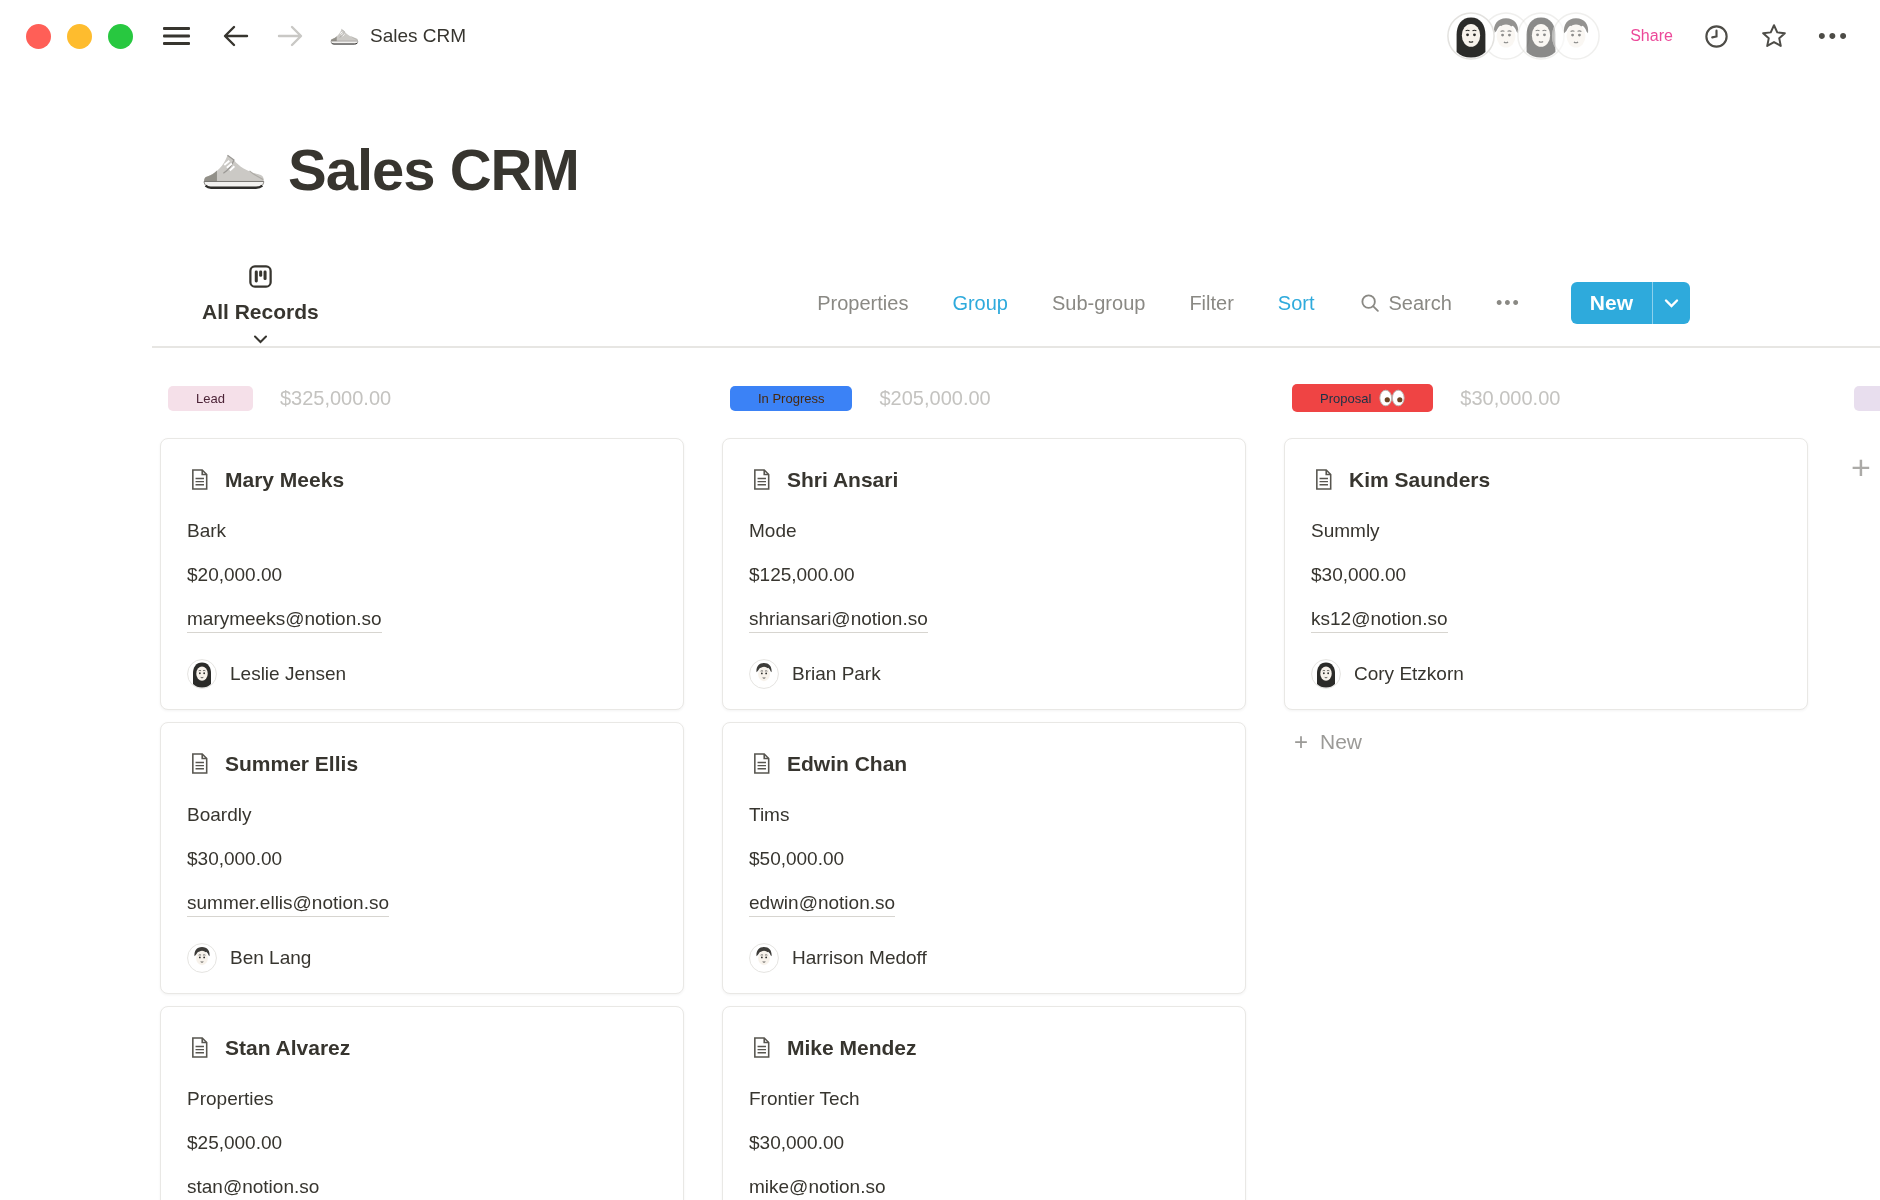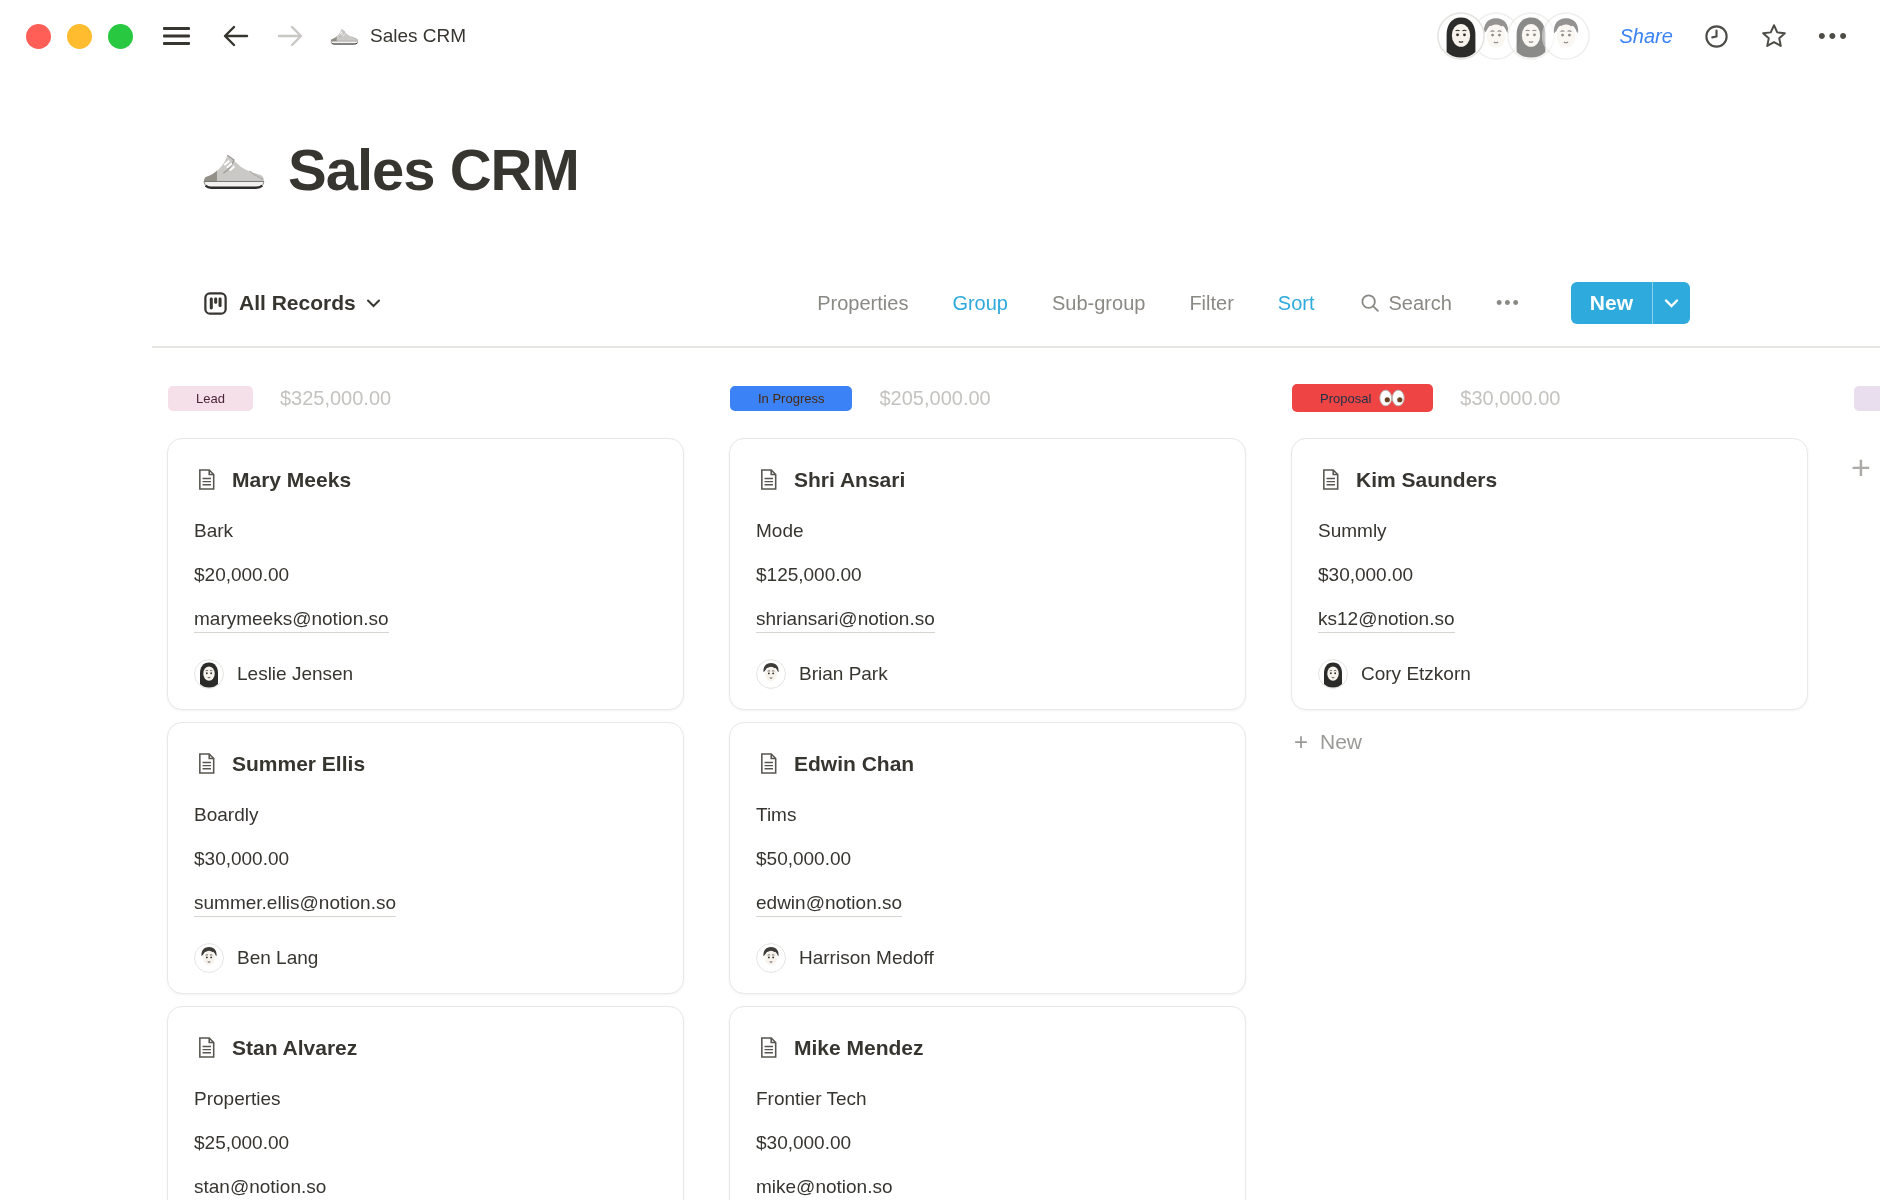--- a/index.html
+++ b/index.html
@@ -22,7 +22,7 @@
   .astack .av { width:48px; height:48px; border-radius:50%; background:#fff; margin-left:-13px; position:relative; }
   .astack .av:first-child { margin-left:0; z-index:4; }
   .astack .av.faded { opacity:.55; }
-  .share { font-size:20px; color:#3b82f6; cursor:pointer;font-style:italic; }
+  .share { font-size:16px; color:#ec4899; cursor:pointer; }
   .tbicon { color:#4d4c47; cursor:pointer; display:inline-flex; }
   .tb-dots { font-size:22px; letter-spacing:3px; color:#4d4c47; cursor:pointer; }
 

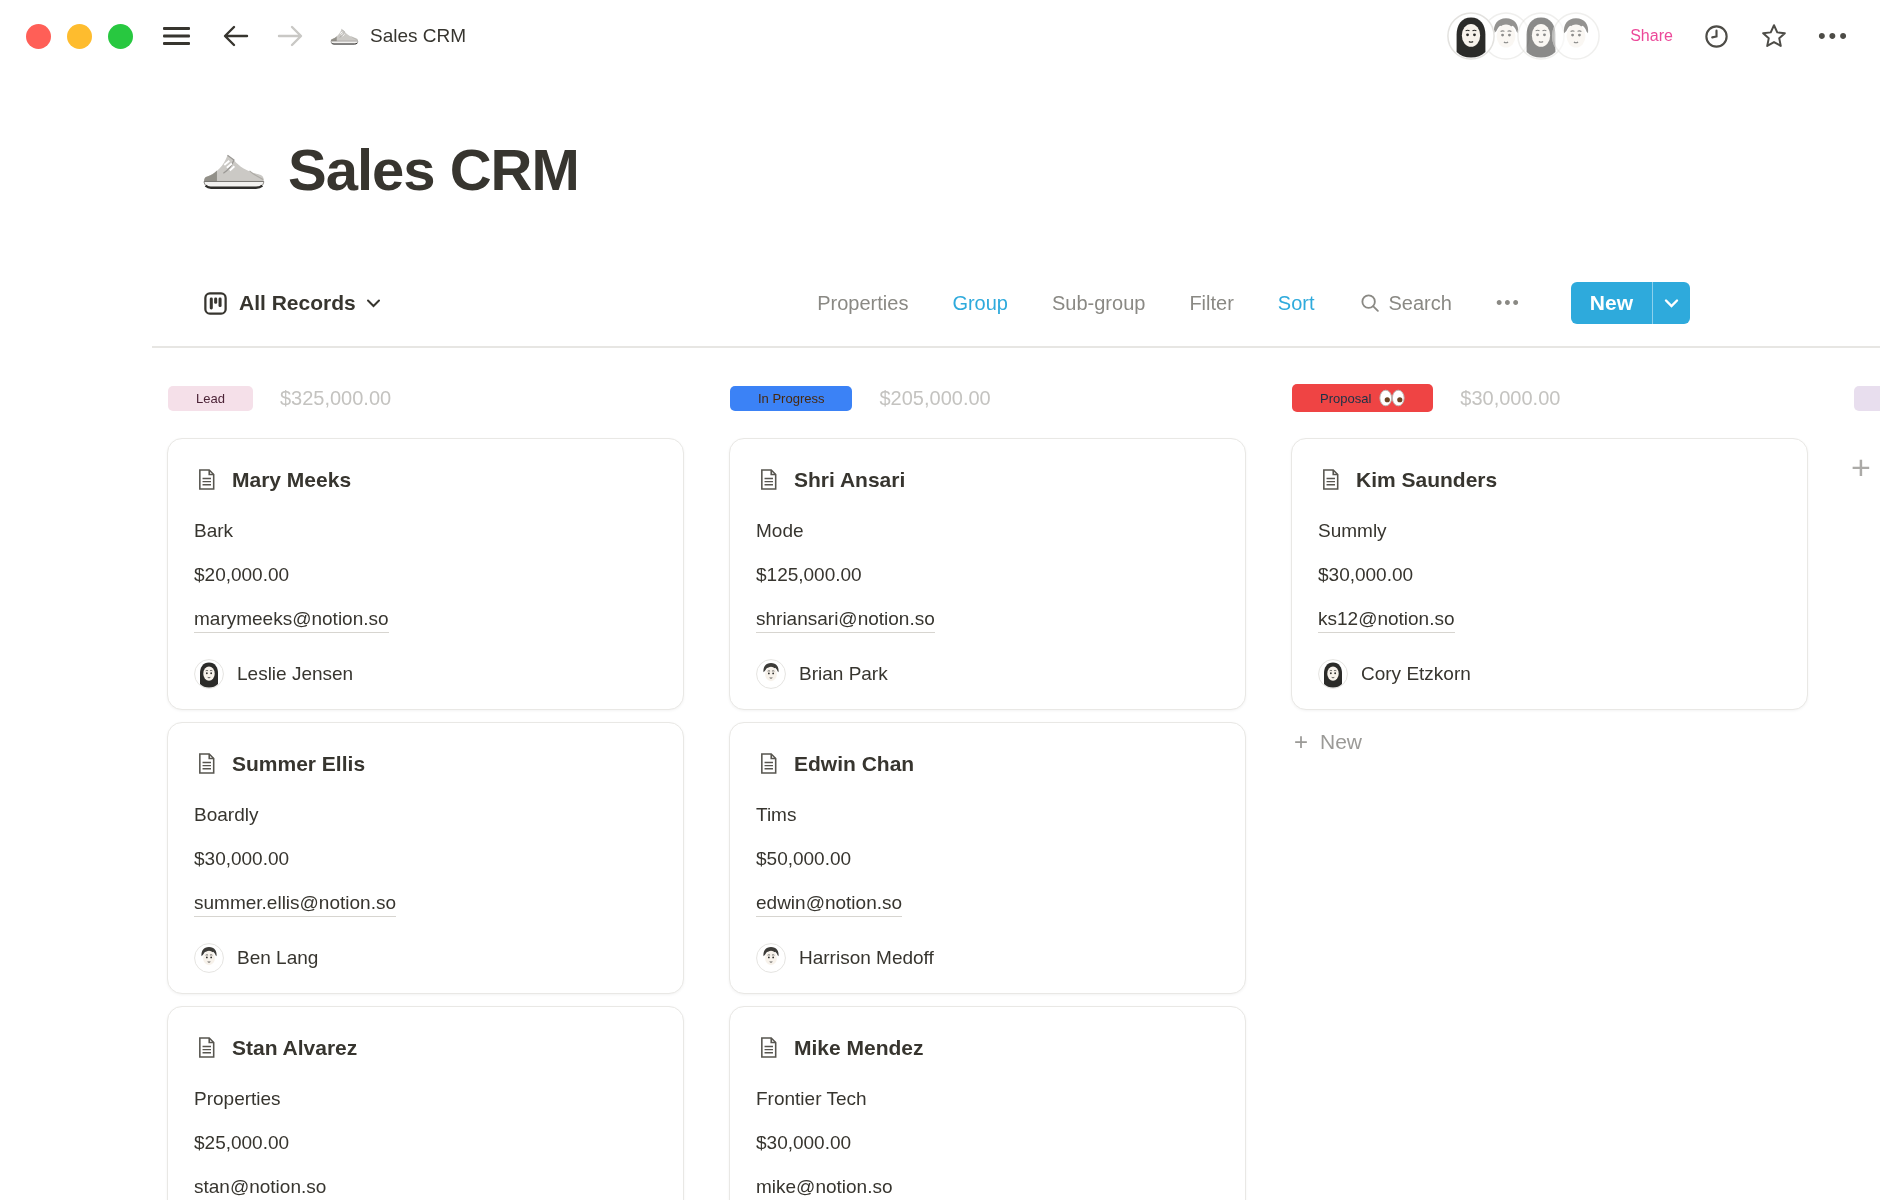--- a/index.html
+++ b/index.html
@@ -33,7 +33,7 @@
   
   .view-row { position:absolute; left:202px; right:190px; top:281px; height:44px;
     display:flex; align-items:center; justify-content:space-between; }
-  .view-switcher { display:flex; align-items:center; gap:10px; cursor:pointer; }
+  .view-switcher { display:flex; align-items:center; gap:10px; cursor:pointer;flex-direction:column; }
   .view-label { font-size:21px; font-weight:700; }
   .tmenu { display:flex; align-items:center; gap:44px; }
   .tmenu-item { font-size:20px; color:#8A8984; cursor:pointer; }

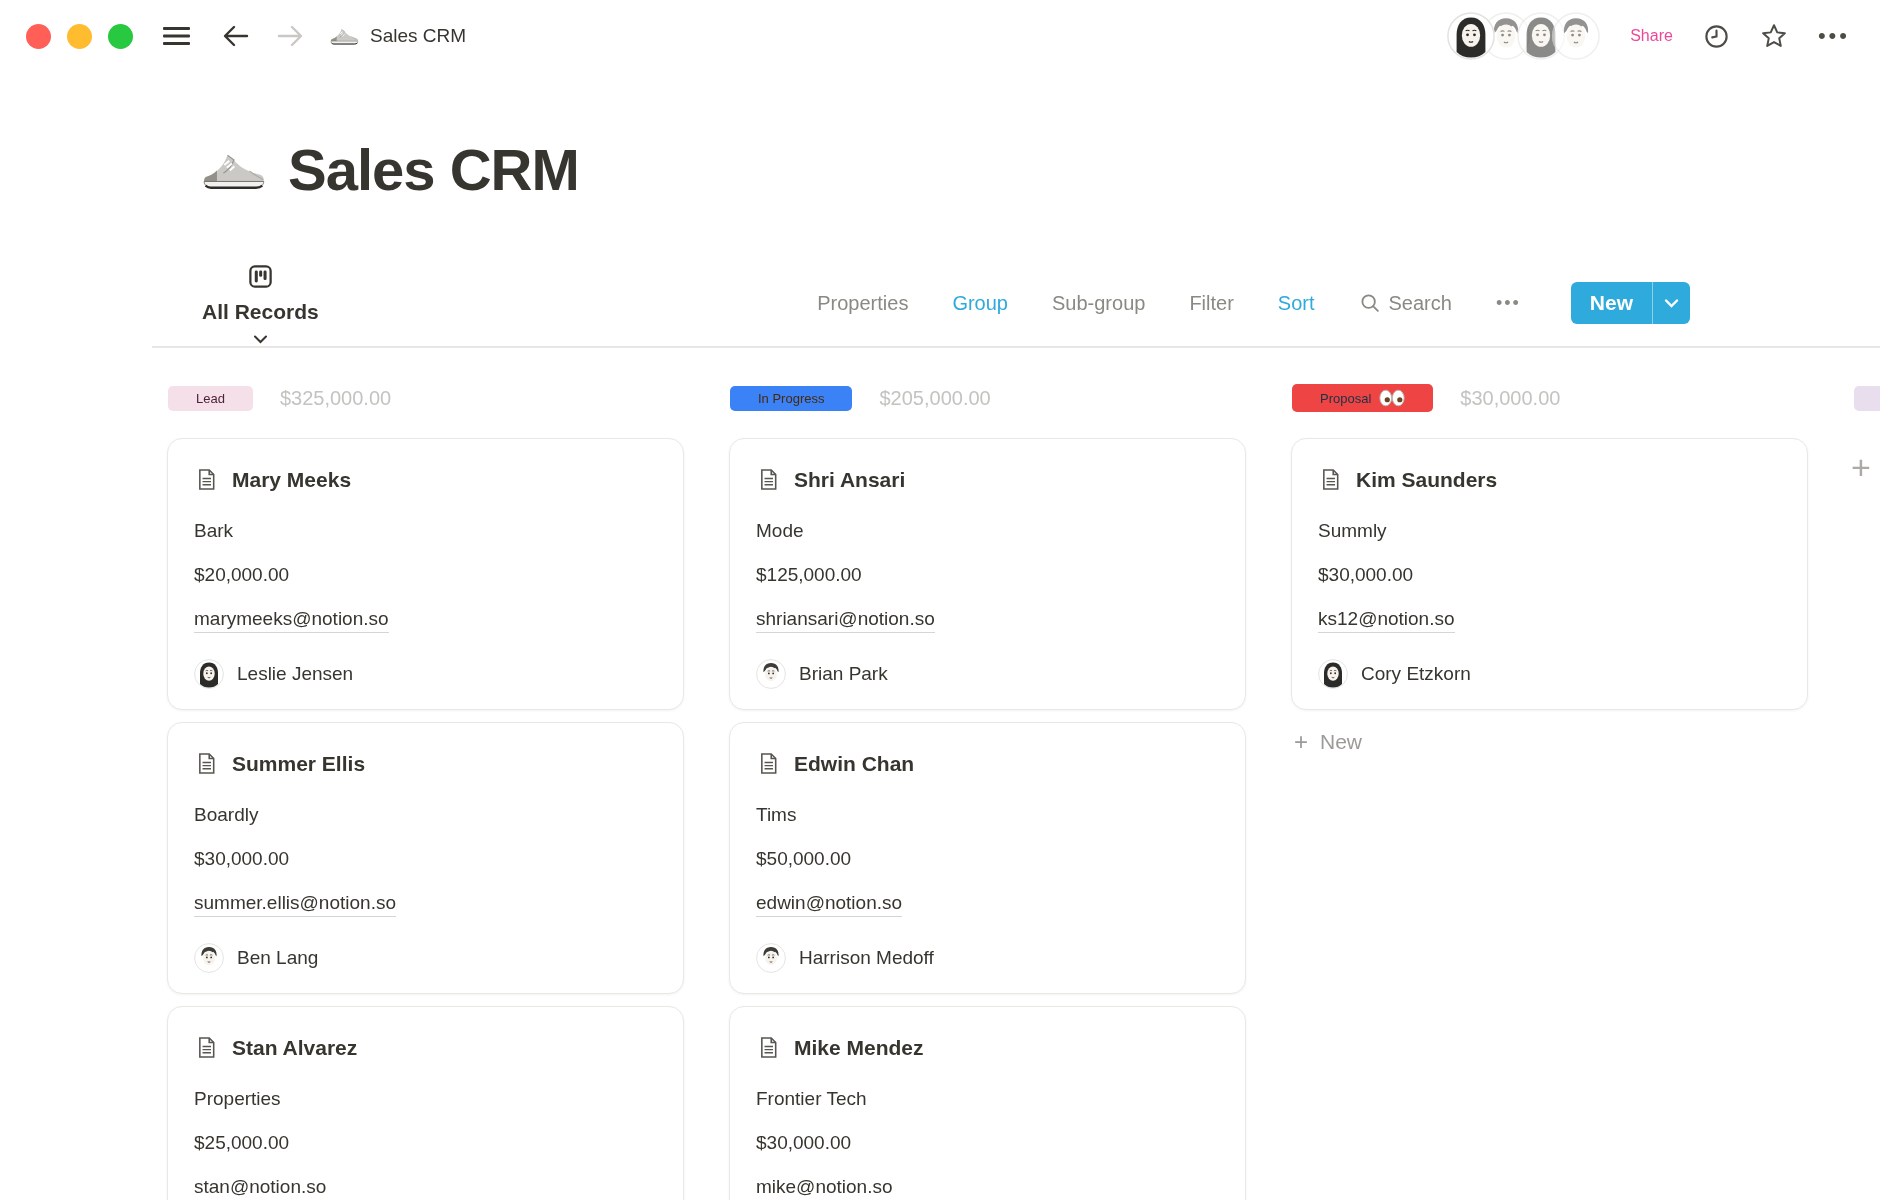--- a/index.html
+++ b/index.html
@@ -63,9 +63,9 @@
   .badge-purple { background:#E8DEEE; color:#412454; }
   .col-total { font-size:20px; color:#C4C3C0;text-align:center; }
   .cards { display:flex; flex-direction:column; gap:12px; }
-  .card { background:#fff; border:1px solid #E9E8E5; border-radius:15px;
+  .card { background:#fff; border:1px solid #E9E8E5; border-radius:8px;
     box-shadow:0 1px 3px rgba(15,15,15,.05); padding:22px 26px 20px;
-    min-height:270px; cursor:pointer;margin-left:7px; }
+    min-height:270px; cursor:pointer; }
   .card-title { display:flex; align-items:center; gap:13px; margin:6px 0 27px; }
   .card-name { font-size:21px; font-weight:600; }
   .cf { font-size:19px; line-height:23px; margin-bottom:21px; color:#37352F; }

